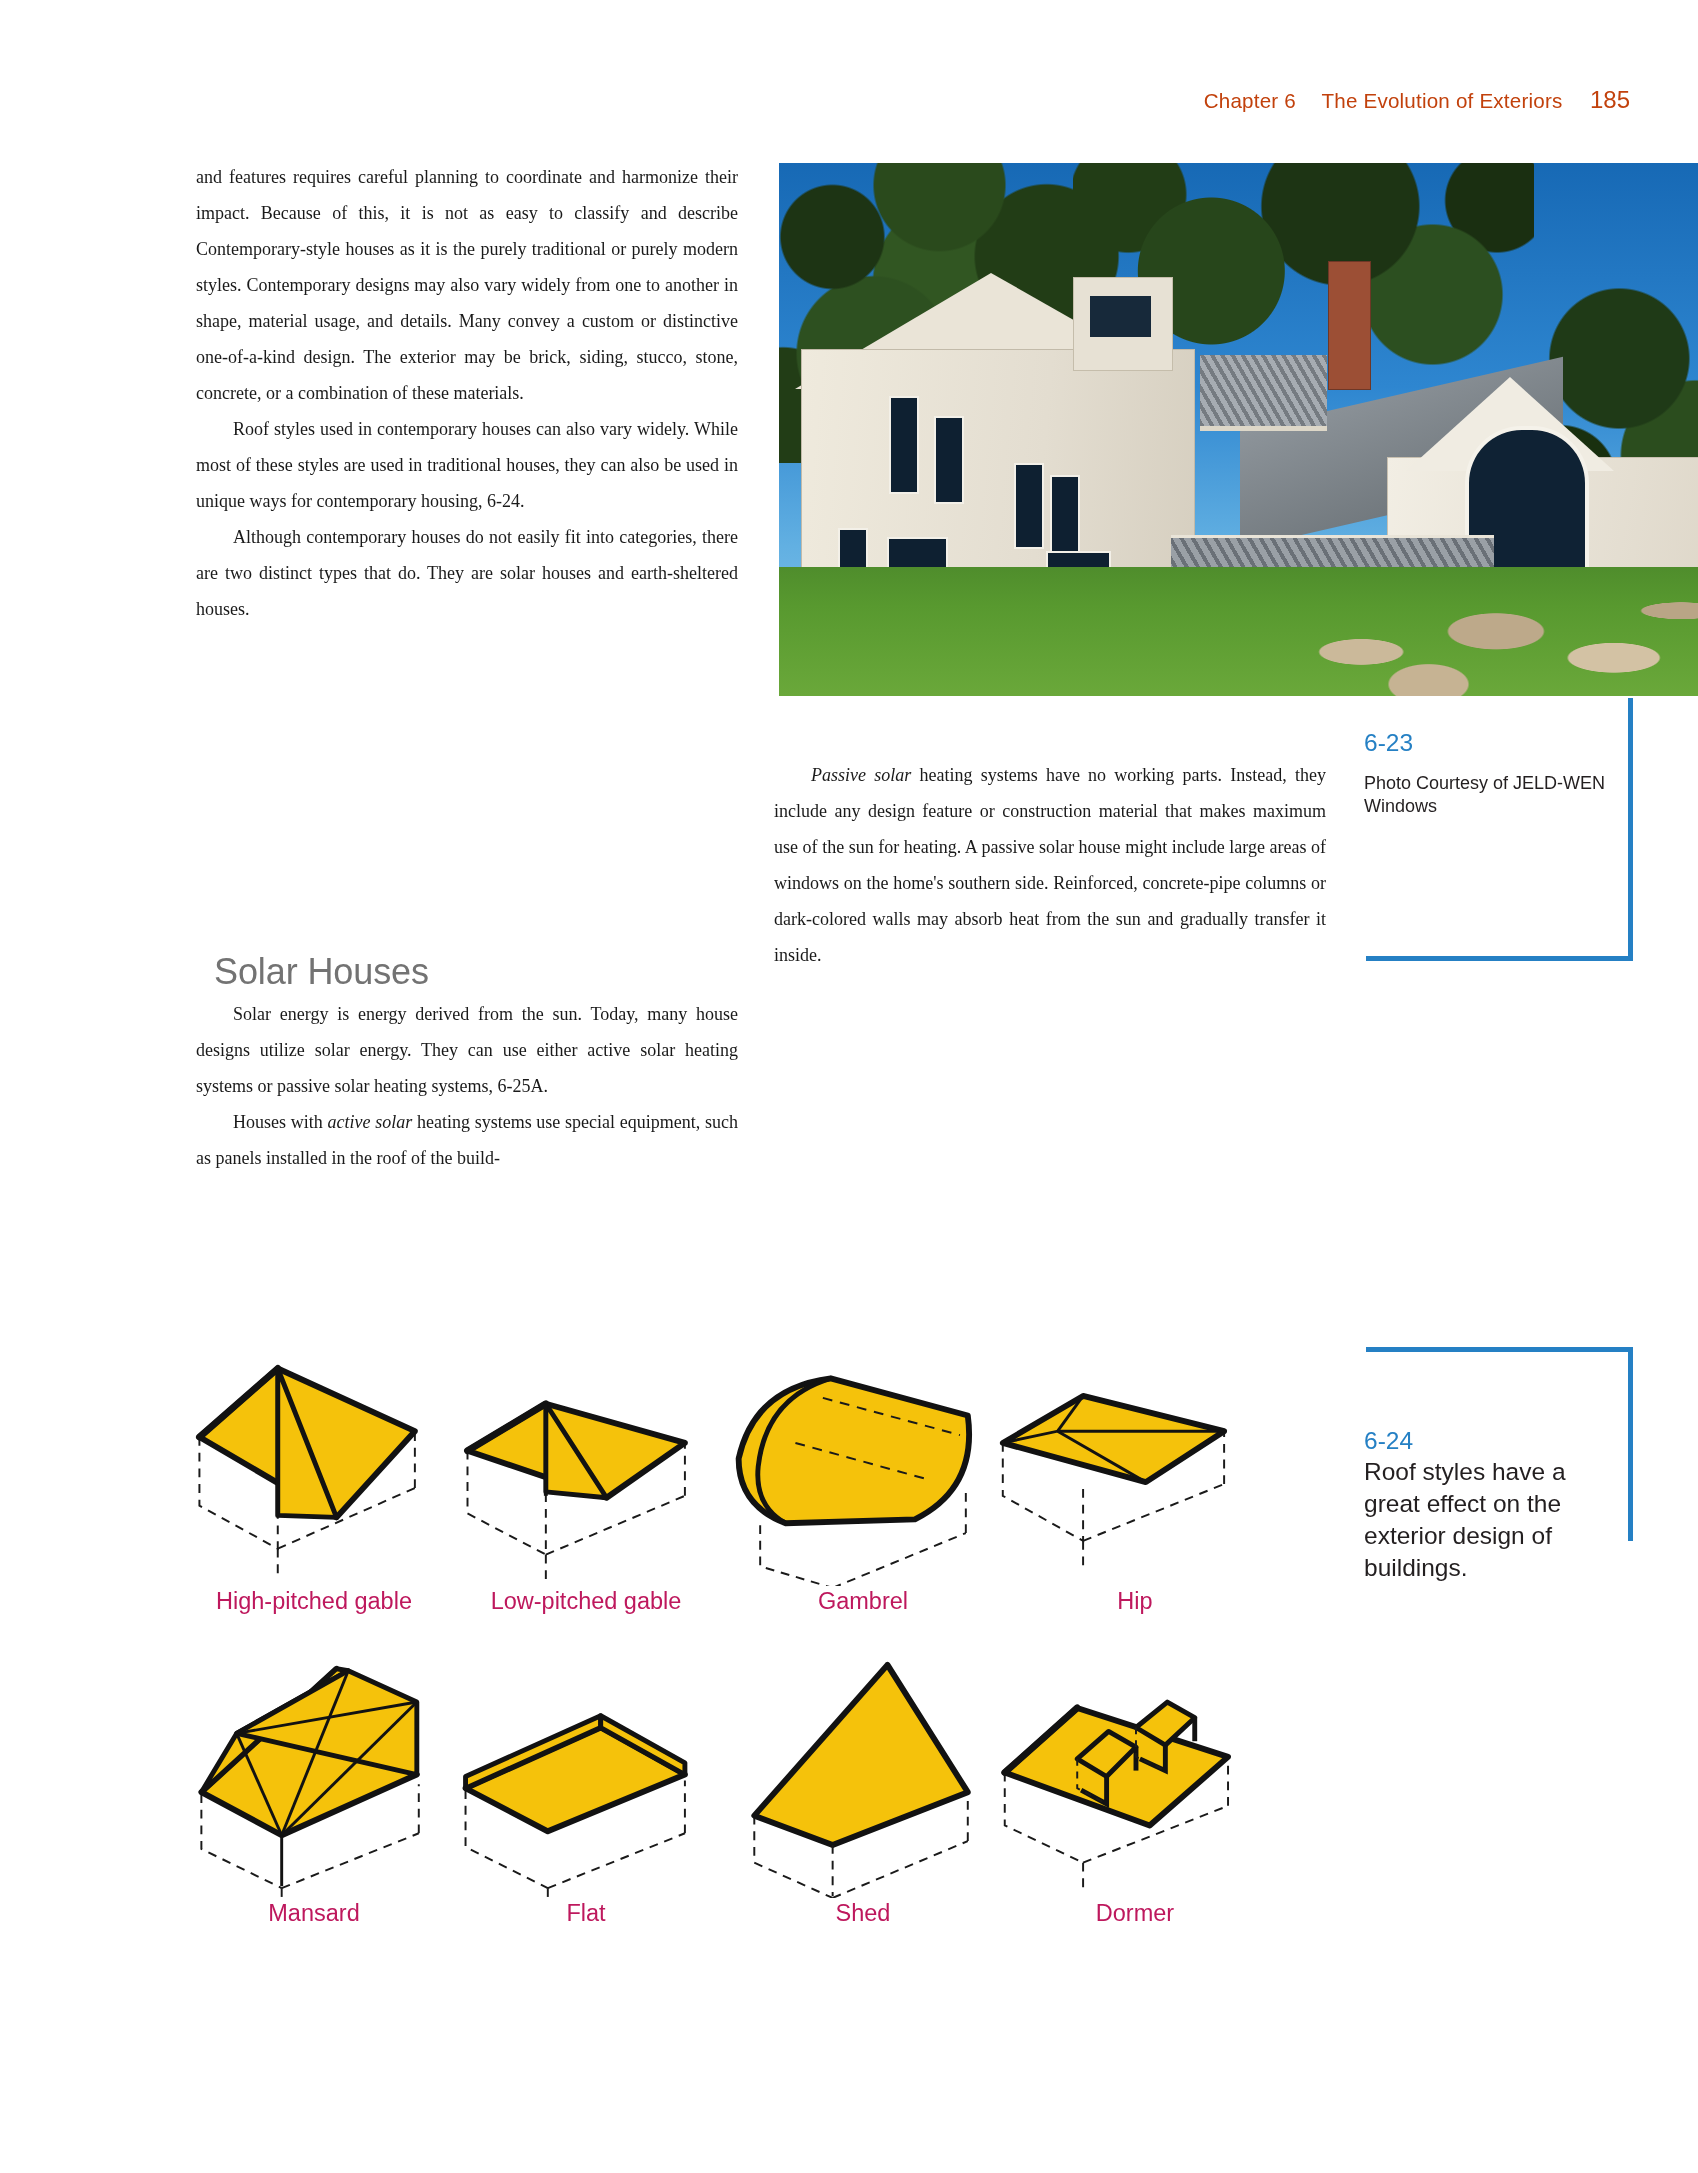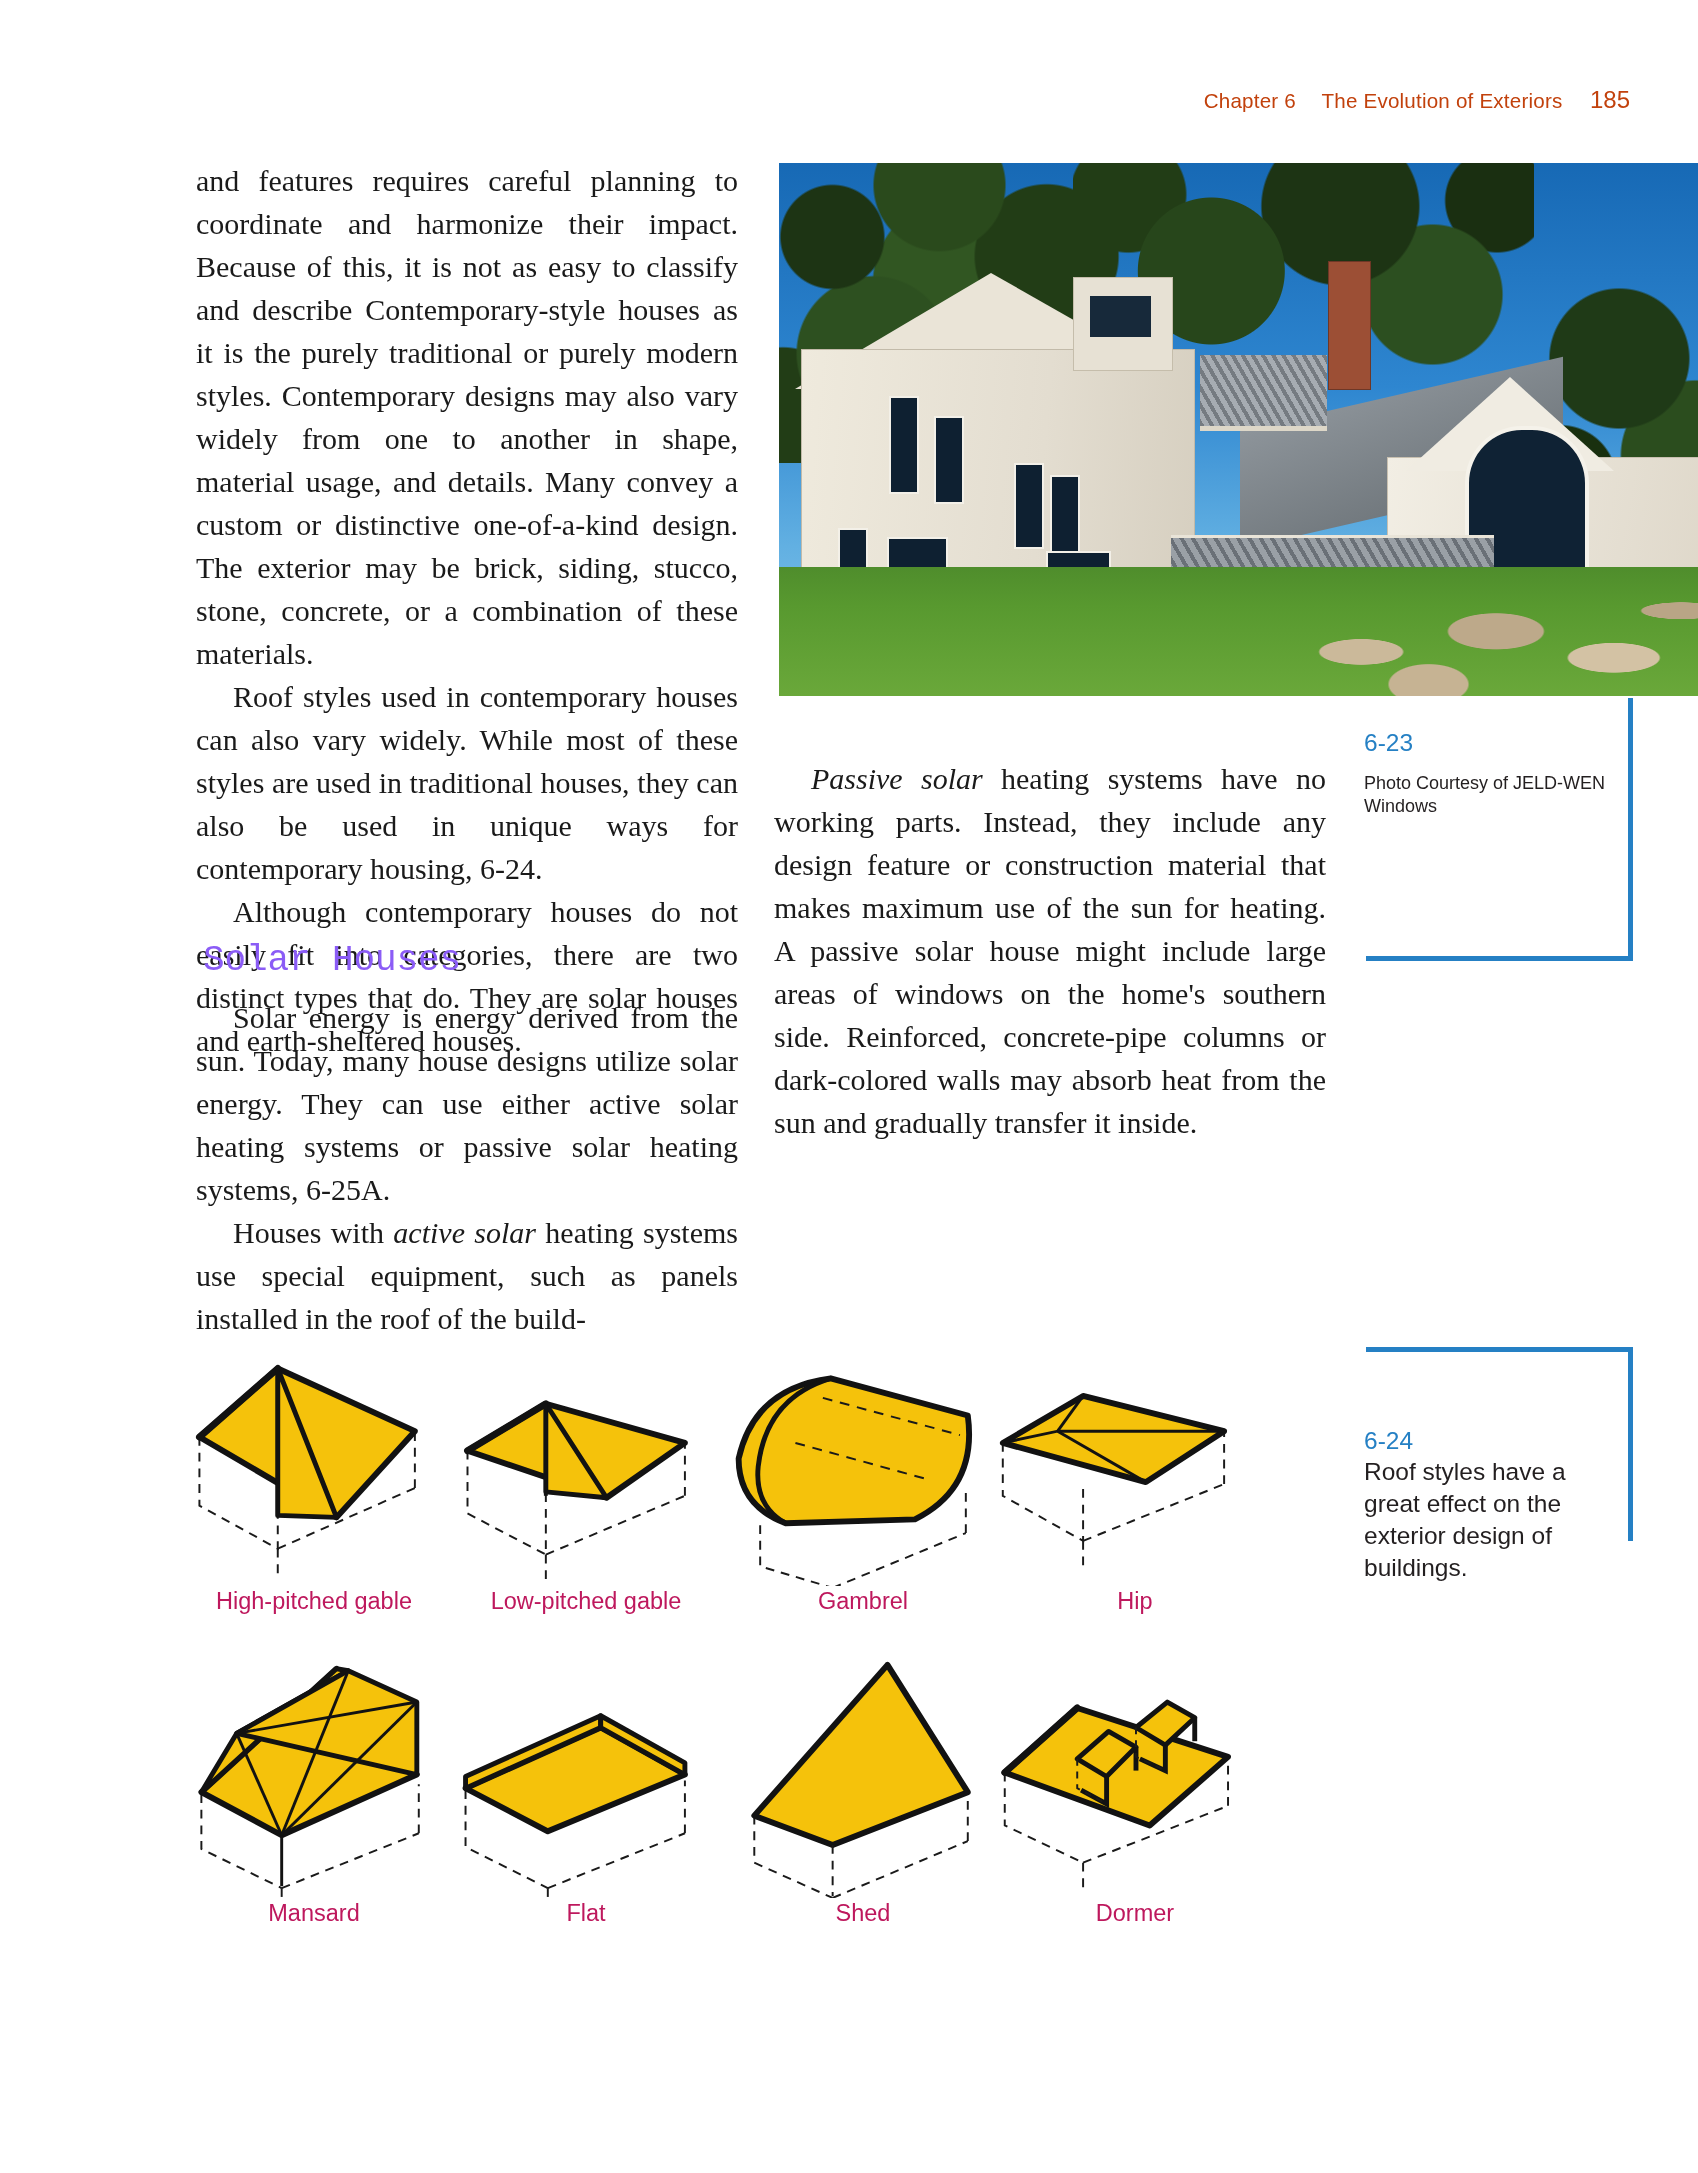--- a/index.html
+++ b/index.html
@@ -34,8 +34,8 @@
   
   .col {
     position: absolute;
-    font-size: 30px;
-    line-height: 43px;
+    font-size: 18px;
+    line-height: 36px;
     text-align: justify;
     text-justify: inter-word;
     -webkit-hyphens: none;

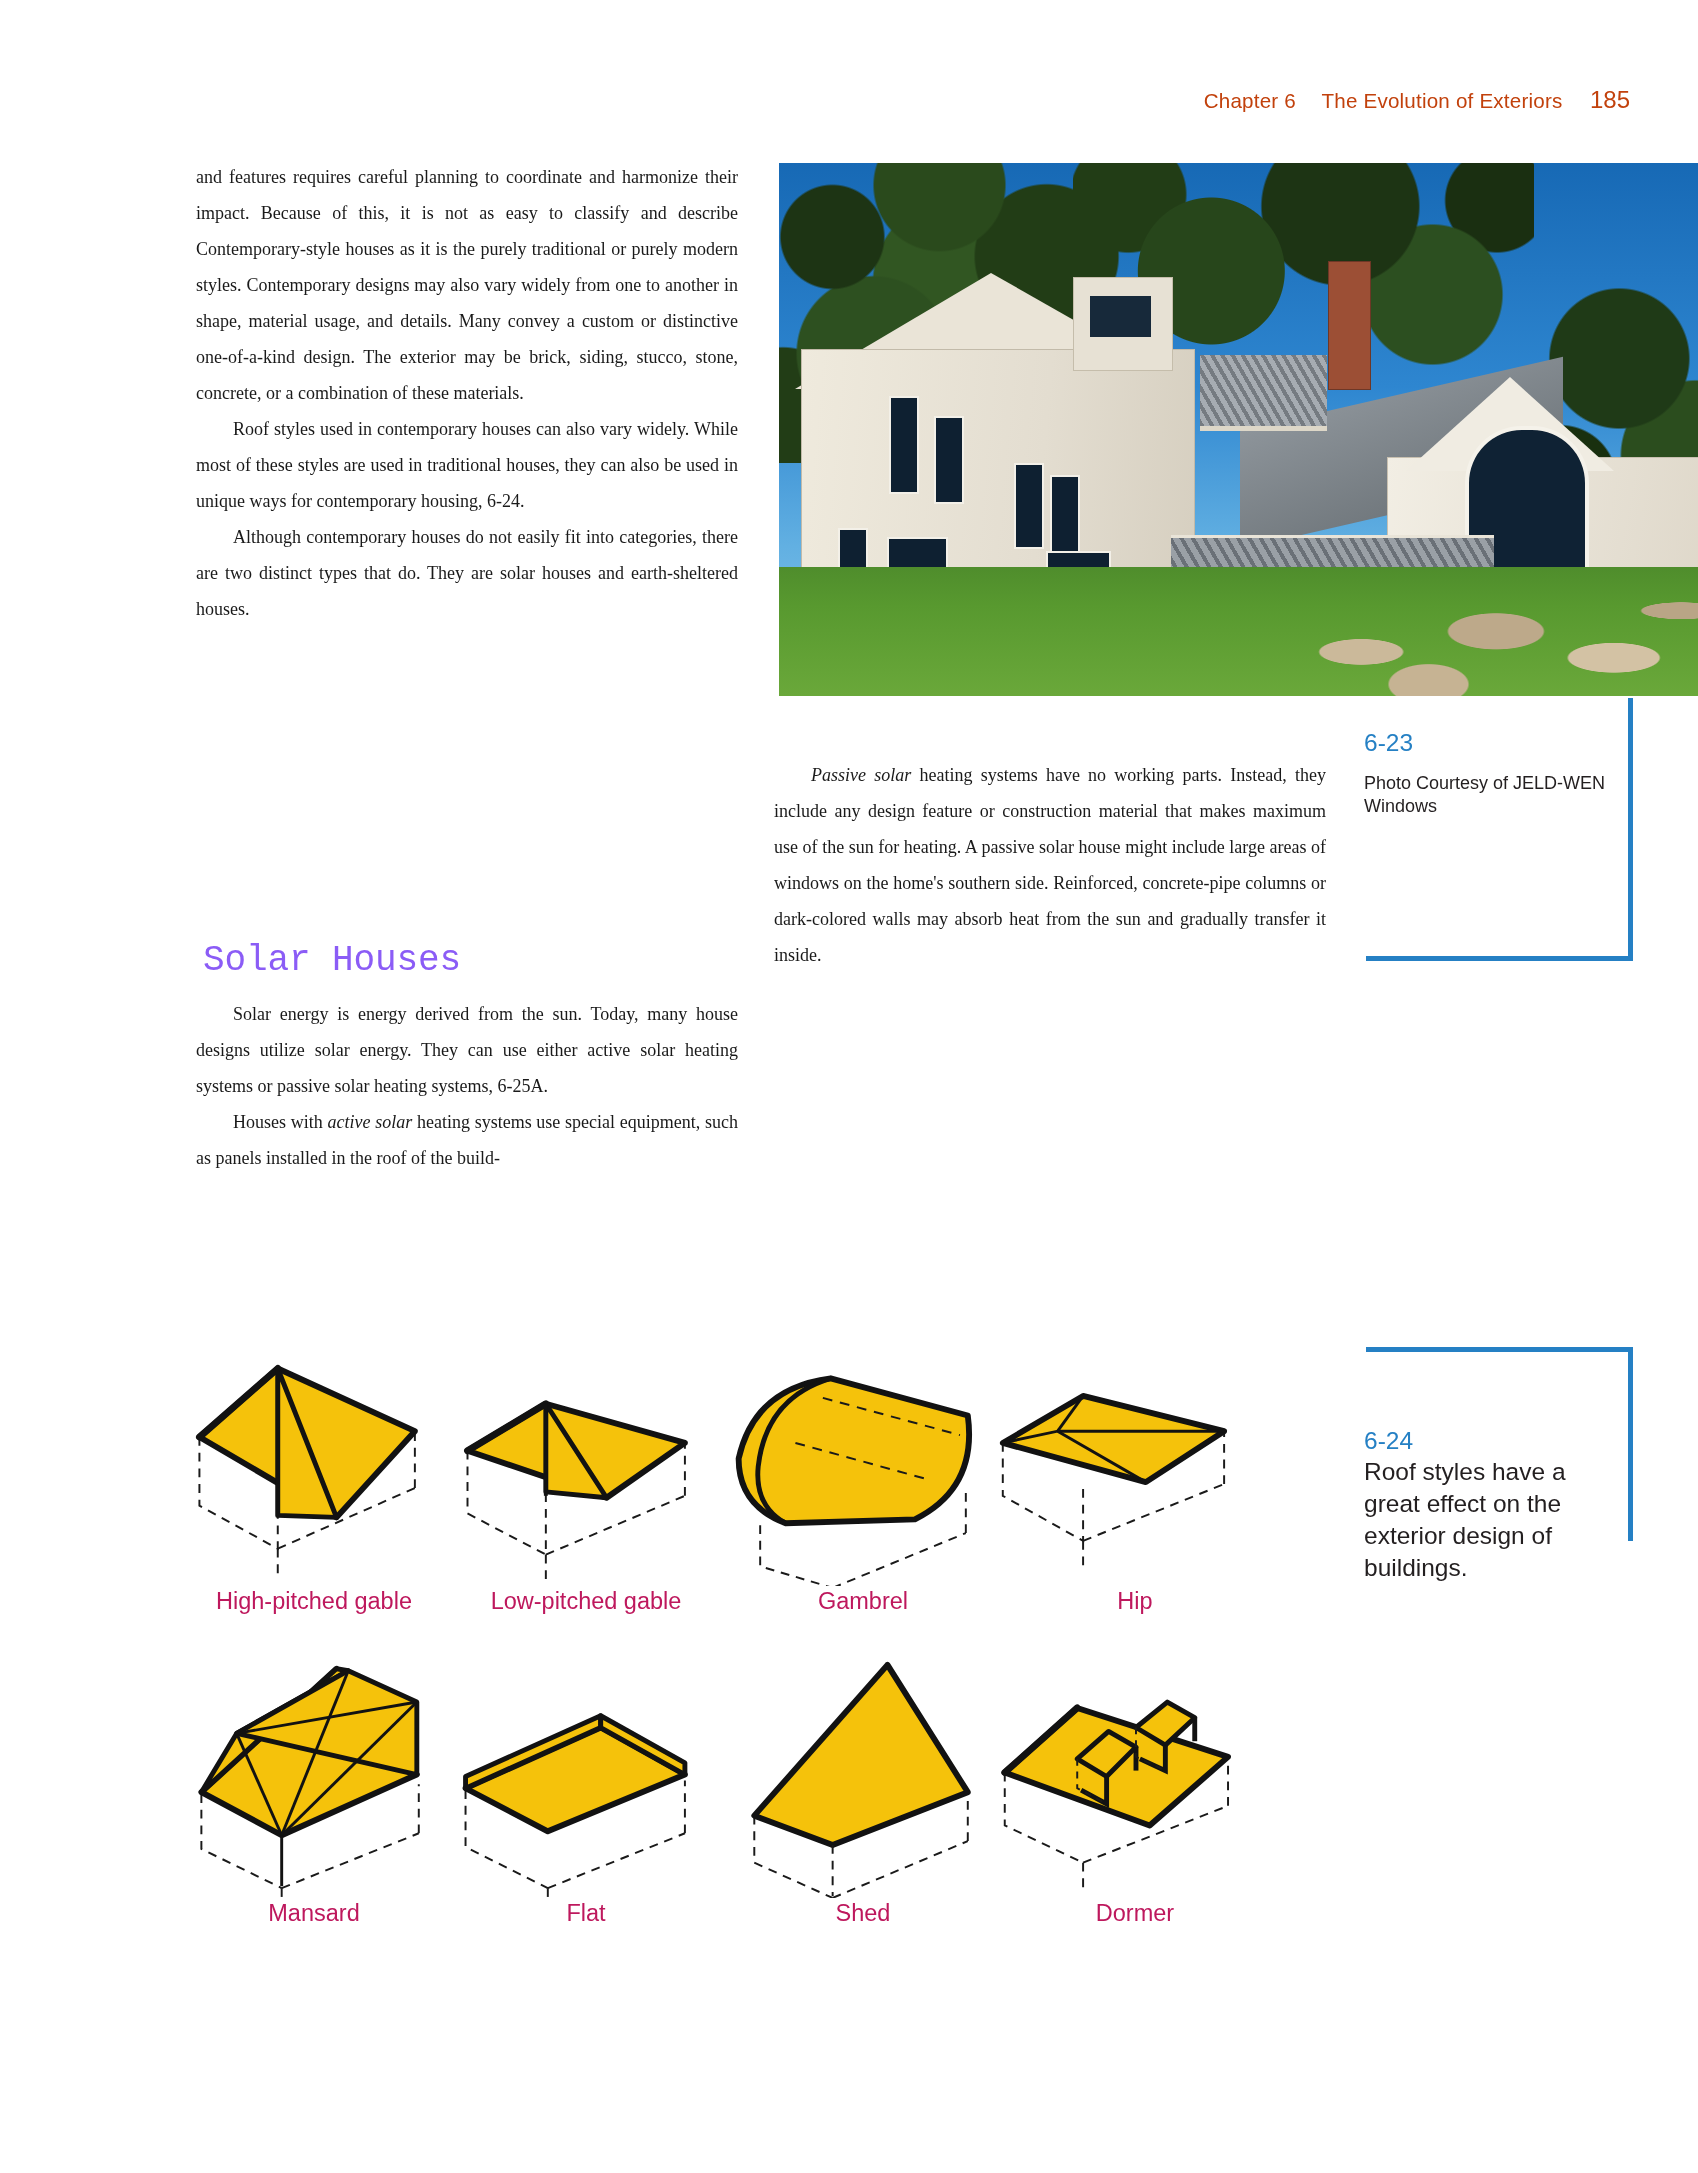--- a/index.html
+++ b/index.html
@@ -52,12 +52,12 @@
     position: absolute;
     left: 196px;
     top: 933px;
-    margin: 7px;
-    font-family: Liberation Mono, monospace;
+    margin: 18px;
+    font-family: Liberation Sans, sans-serif;
     font-weight: 400;
     font-size: 36px;
     line-height: 41px;
-    color: #8b5cf6;
+    color: #737373;
     letter-spacing: -0.1px;
   }
 

